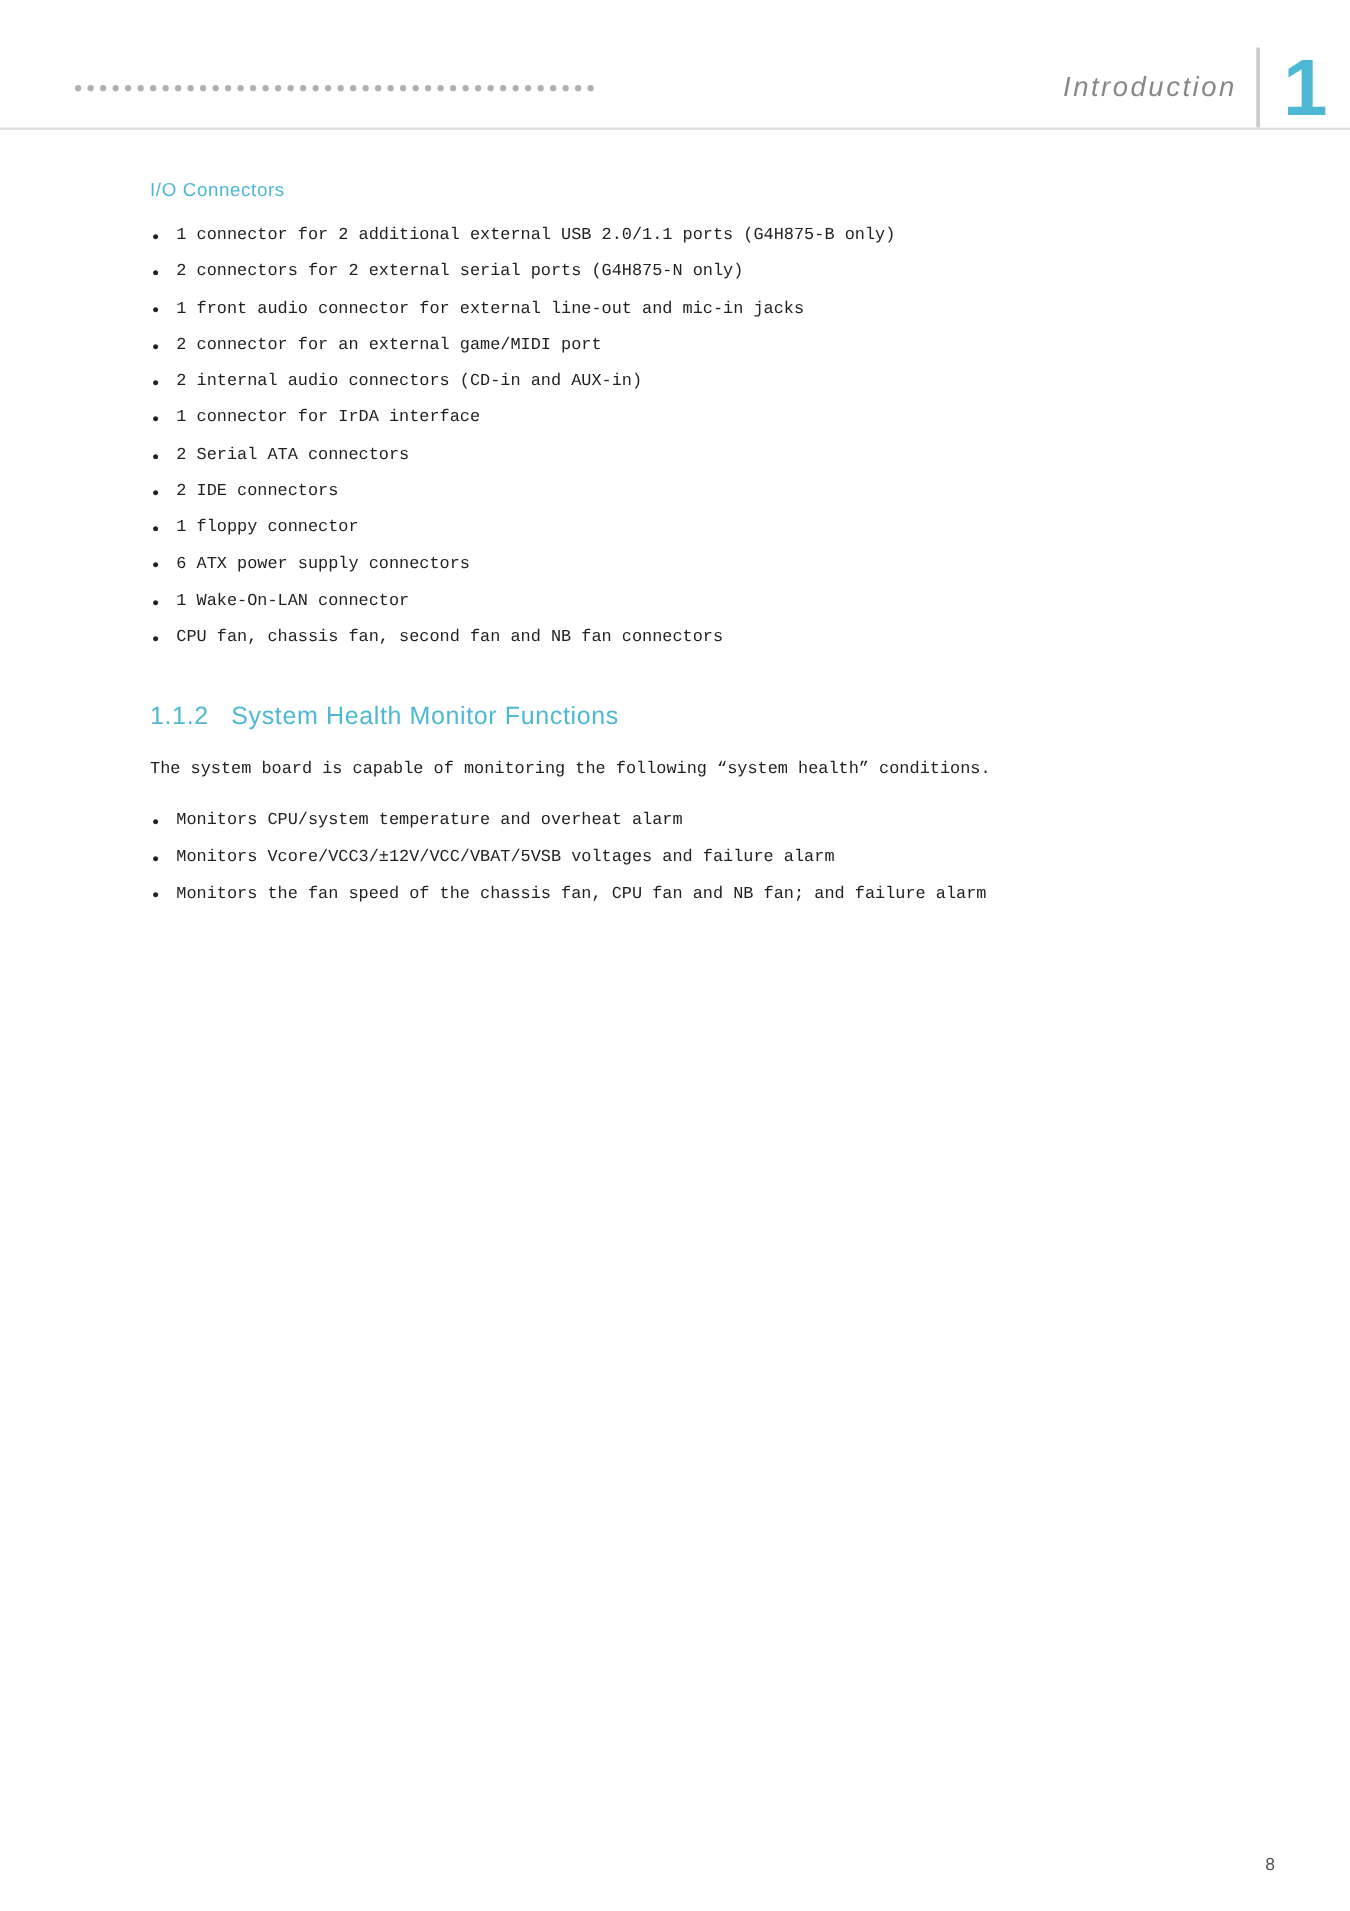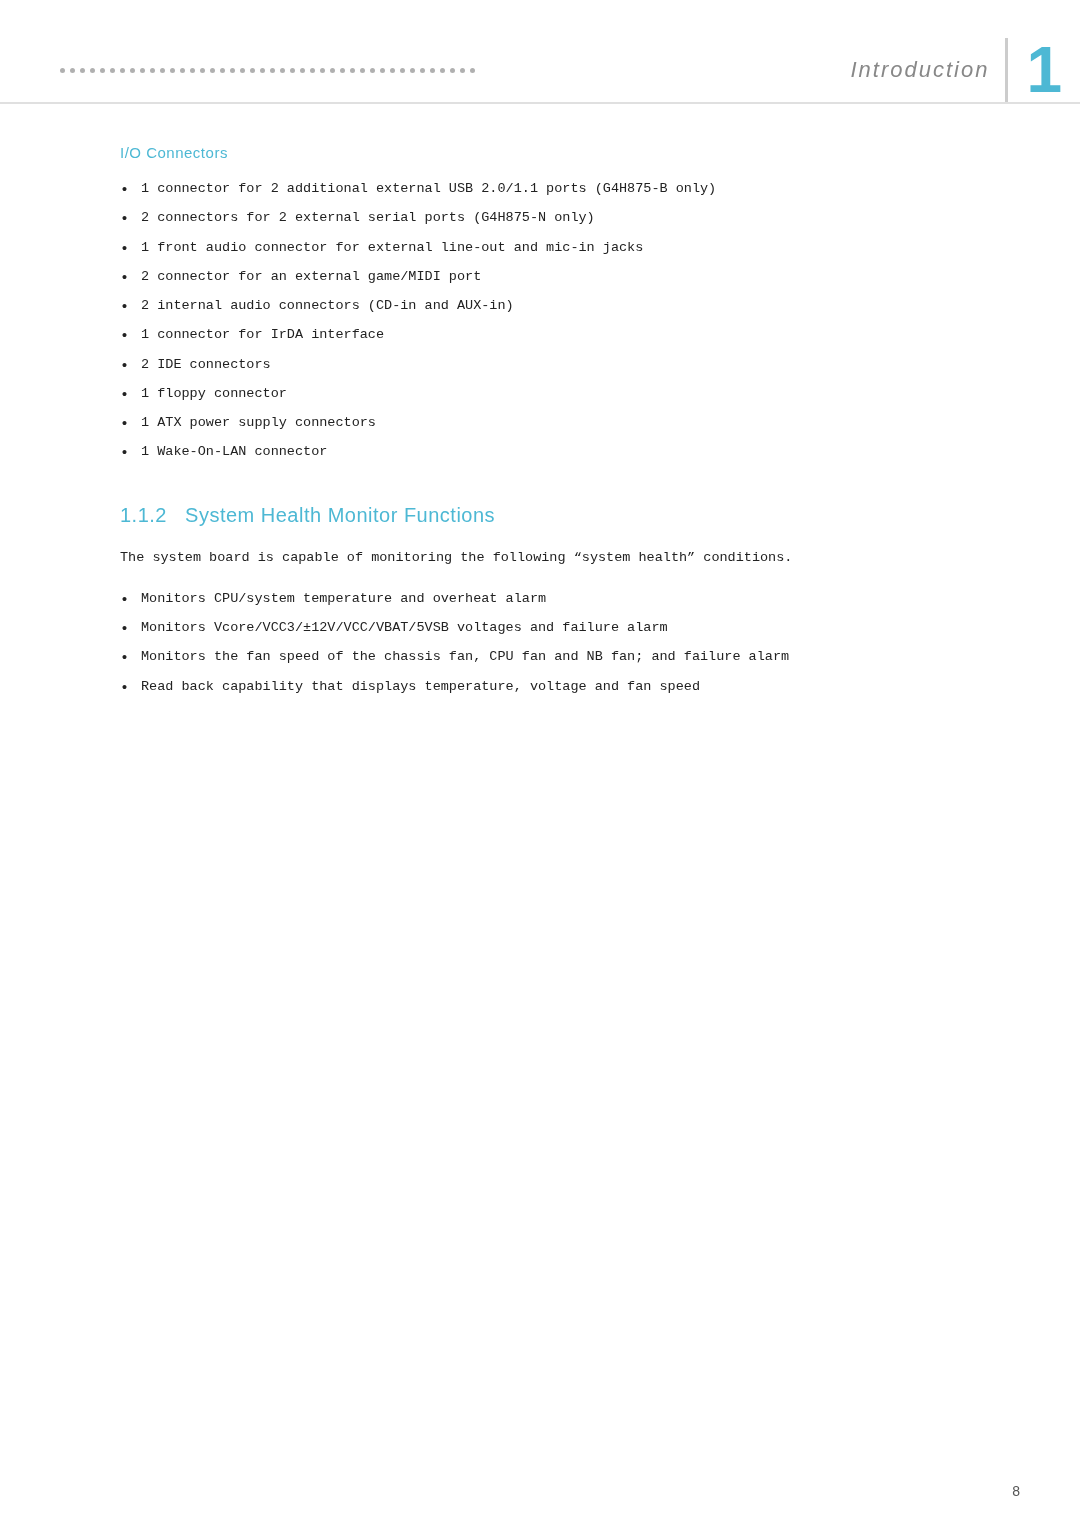--- a/index.html
+++ b/index.html
@@ -261,6 +261,9 @@
             <span>1  connector  for  IrDA  interface</span>
           </li>
           <li>
+            <span>2  Serial  ATA  connectors</span>
+          </li>
+          <li>
             <span>2  IDE  connectors</span>
           </li>
           <li>

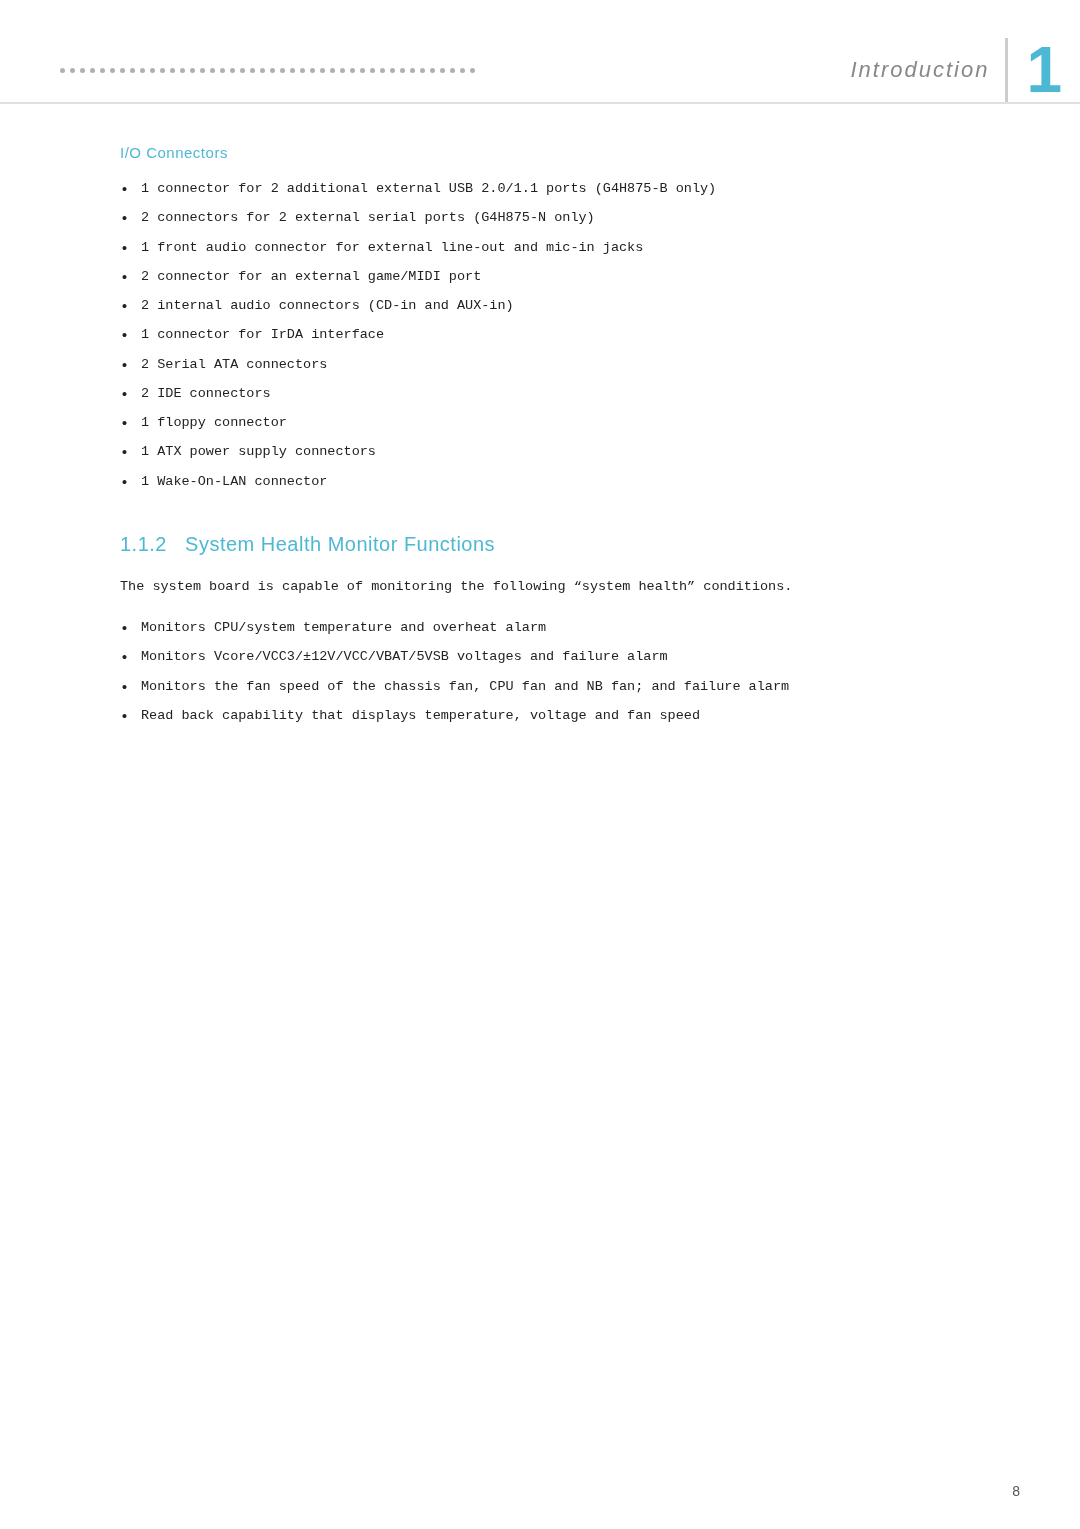--- a/index.html
+++ b/index.html
@@ -270,7 +270,7 @@
             <span>1  floppy  connector</span>
           </li>
           <li>
-            <span>1  ATX  power  supply  connectors</span>
+            <span>6  ATX  power  supply  connectors</span>
           </li>
           <li>
             <span>1  Wake-On-LAN  connector</span>

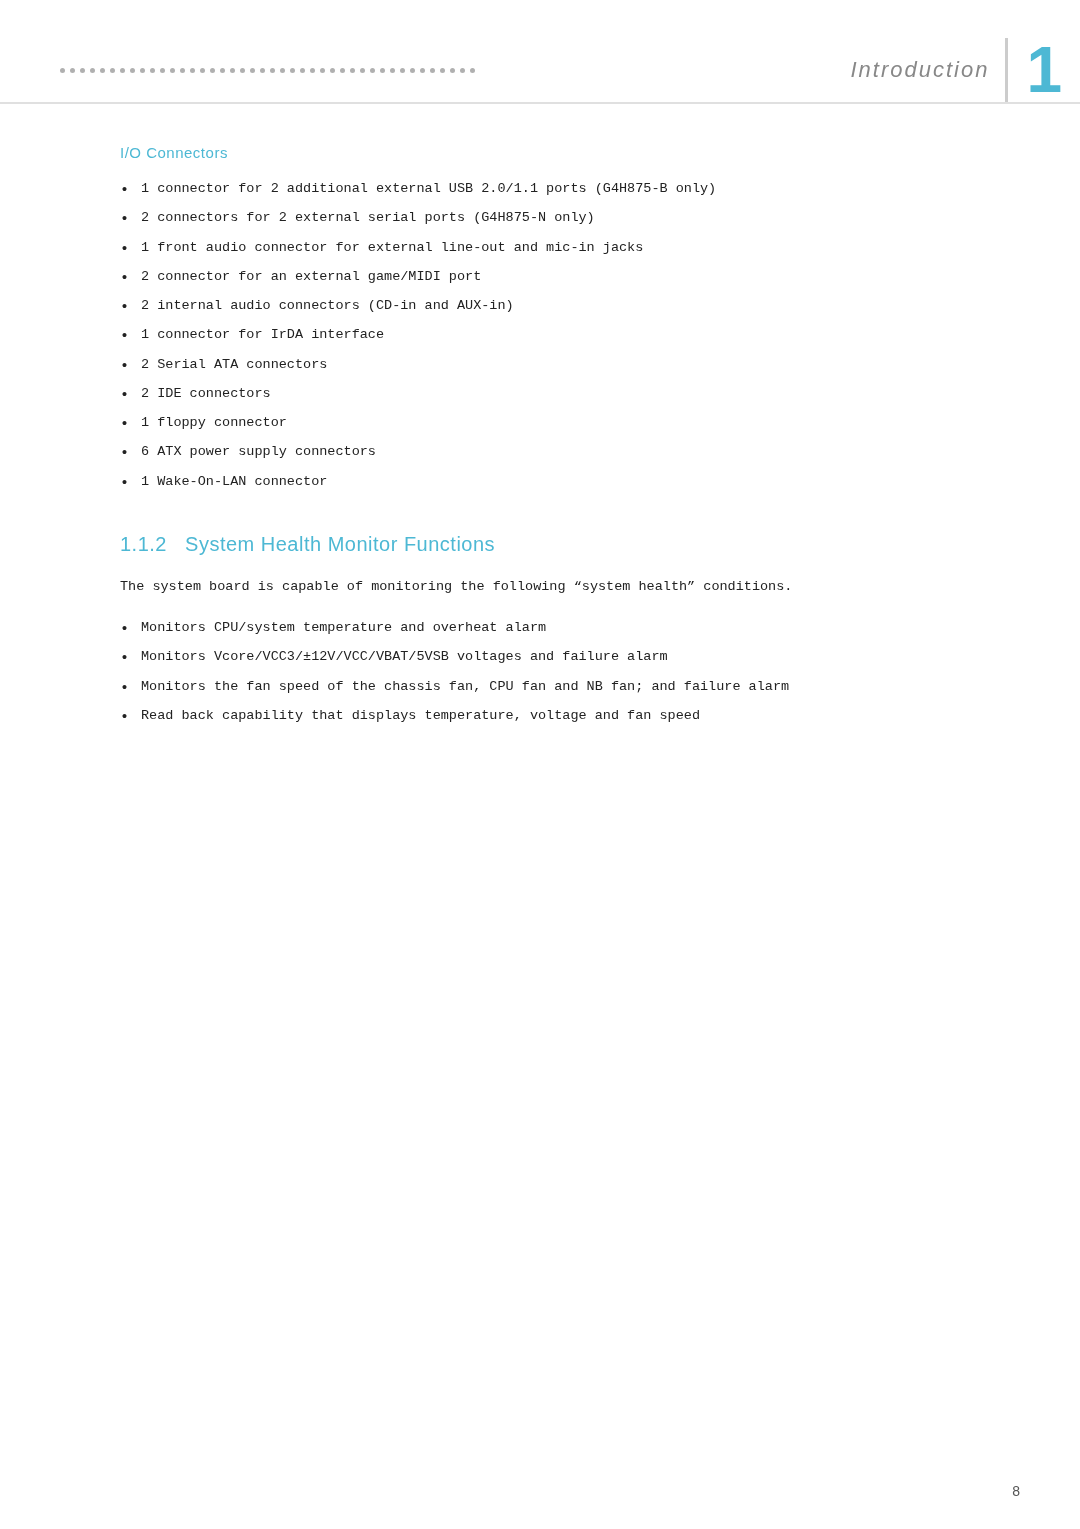--- a/index.html
+++ b/index.html
@@ -275,6 +275,9 @@
           <li>
             <span>1  Wake-On-LAN  connector</span>
           </li>
+          <li>
+            <span>CPU  fan,  chassis  fan,  second  fan  and  NB  fan  connectors</span>
+          </li>
         </ul>
     </div>
 

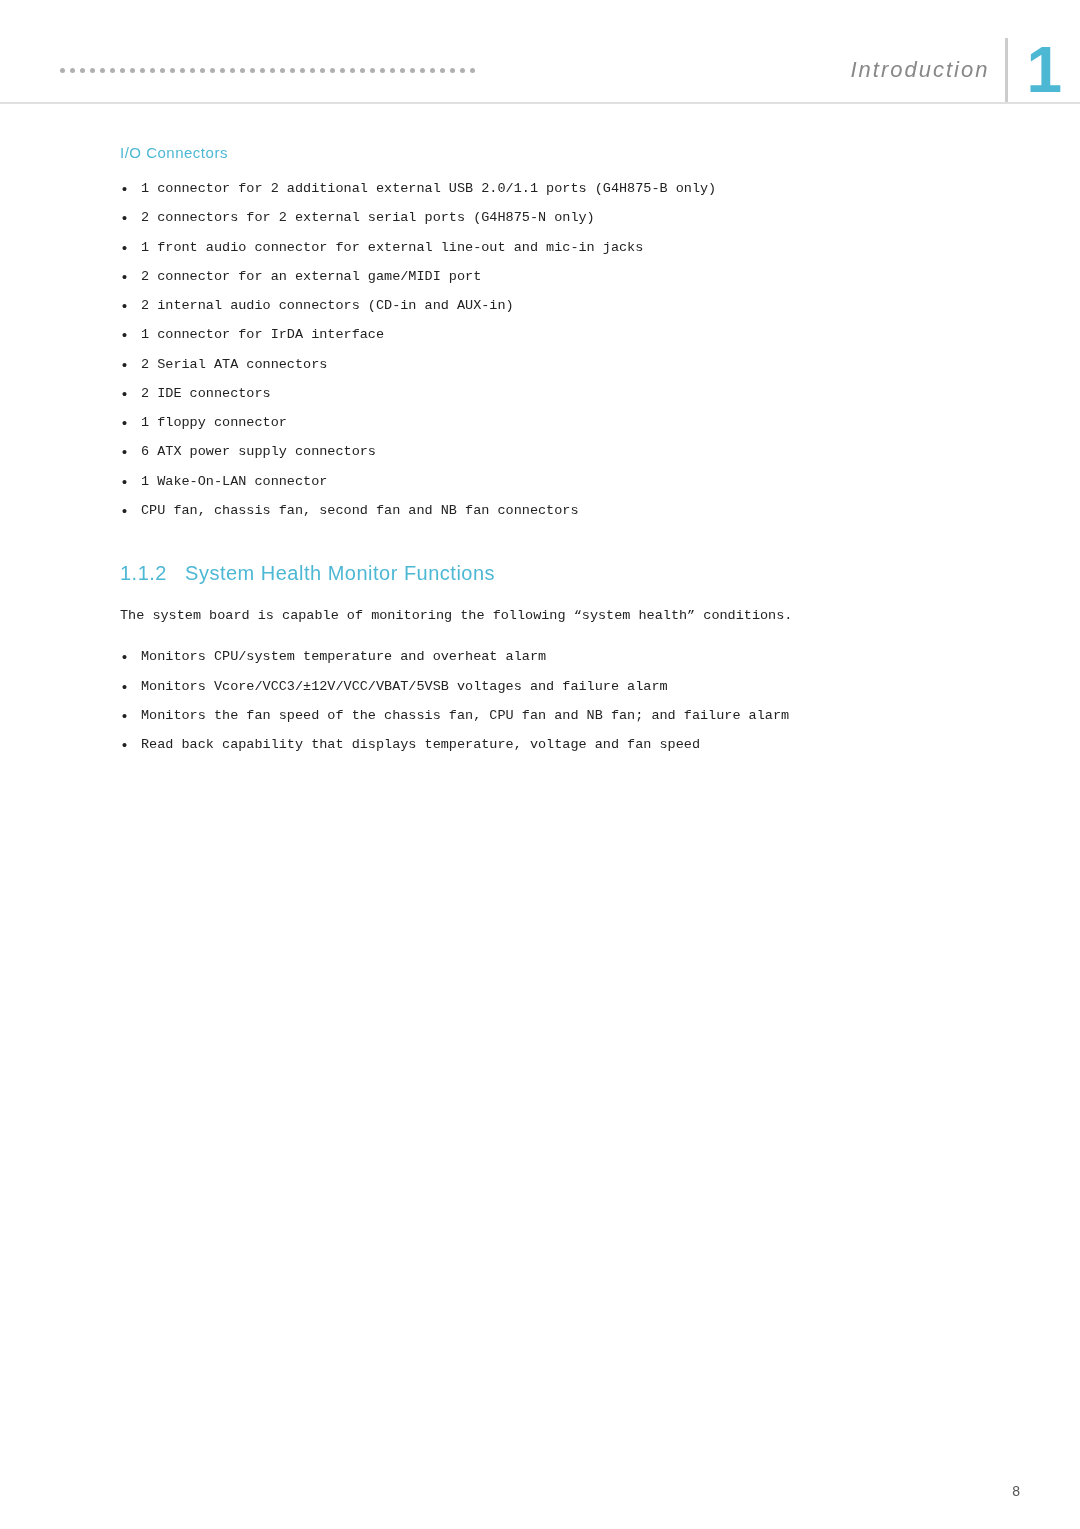--- a/index.html
+++ b/index.html
@@ -297,9 +297,6 @@
           <li>
             <span>Monitors  the  fan  speed  of  the  chassis  fan,  CPU  fan  and  NB fan;  and  failure  alarm</span>
           </li>
-          <li>
-            <span>Read  back  capability  that  displays  temperature,  voltage  and  fan speed</span>
-          </li>
         </ul>
     </div>
 

